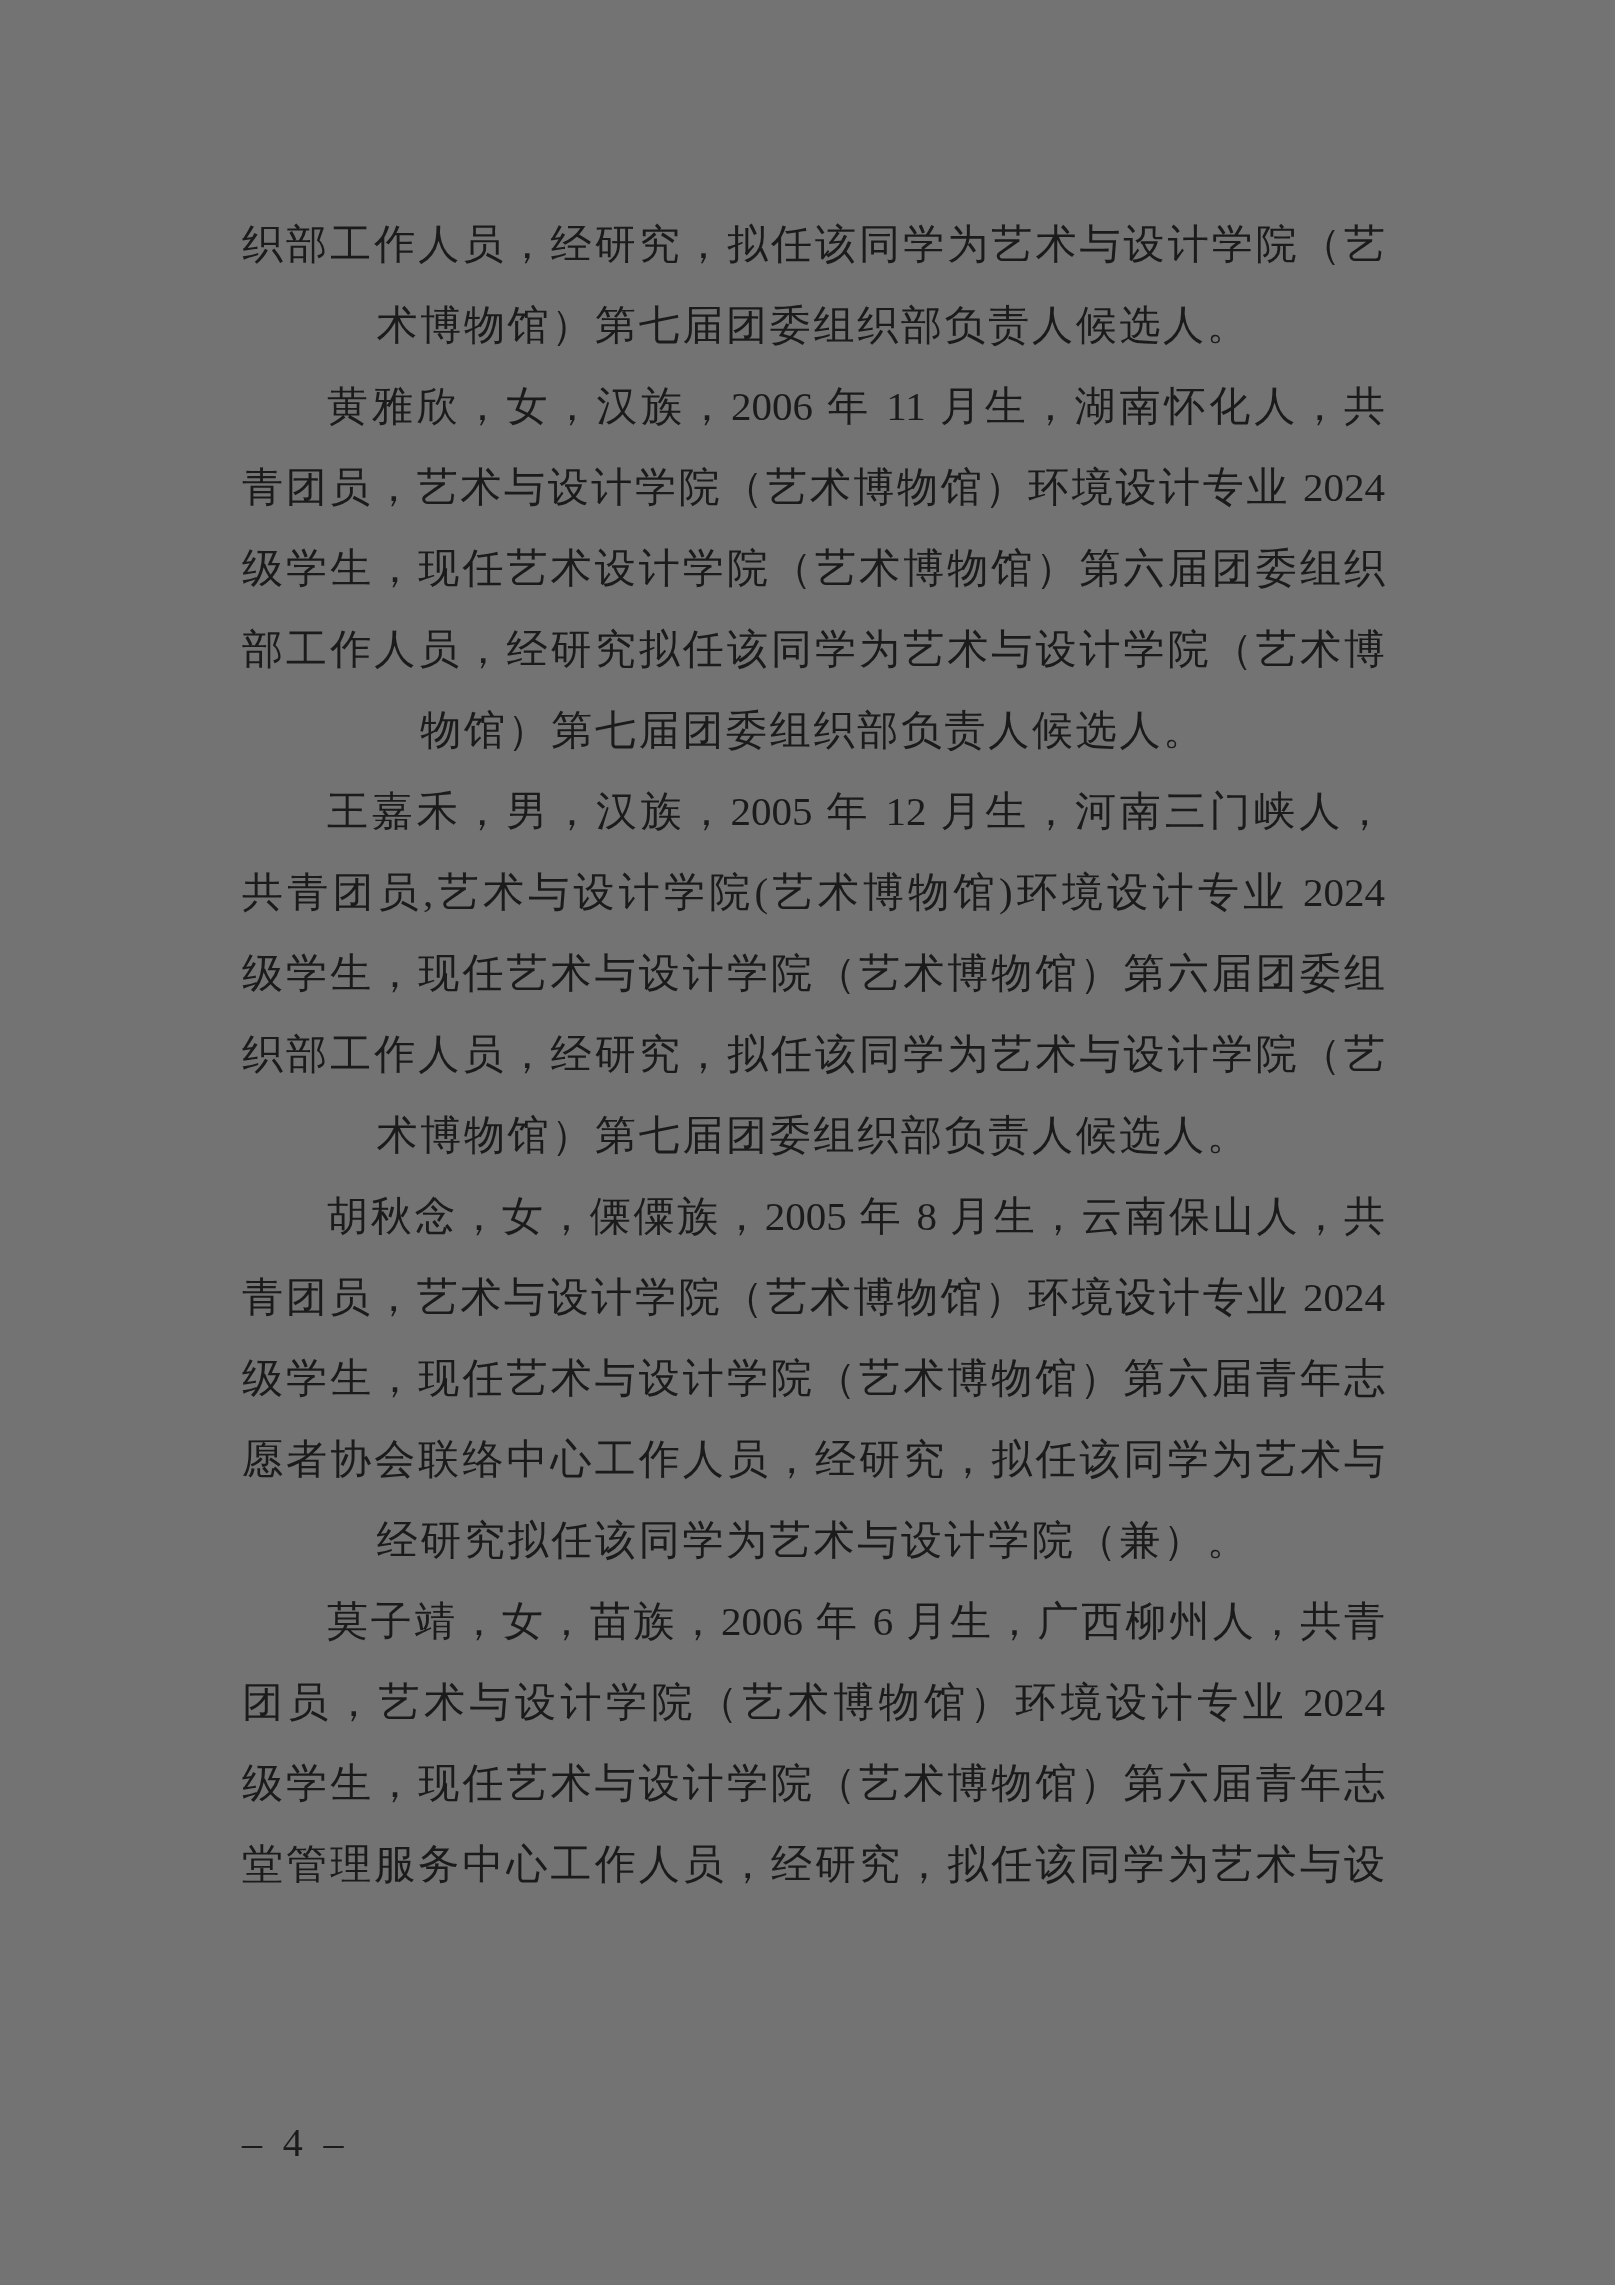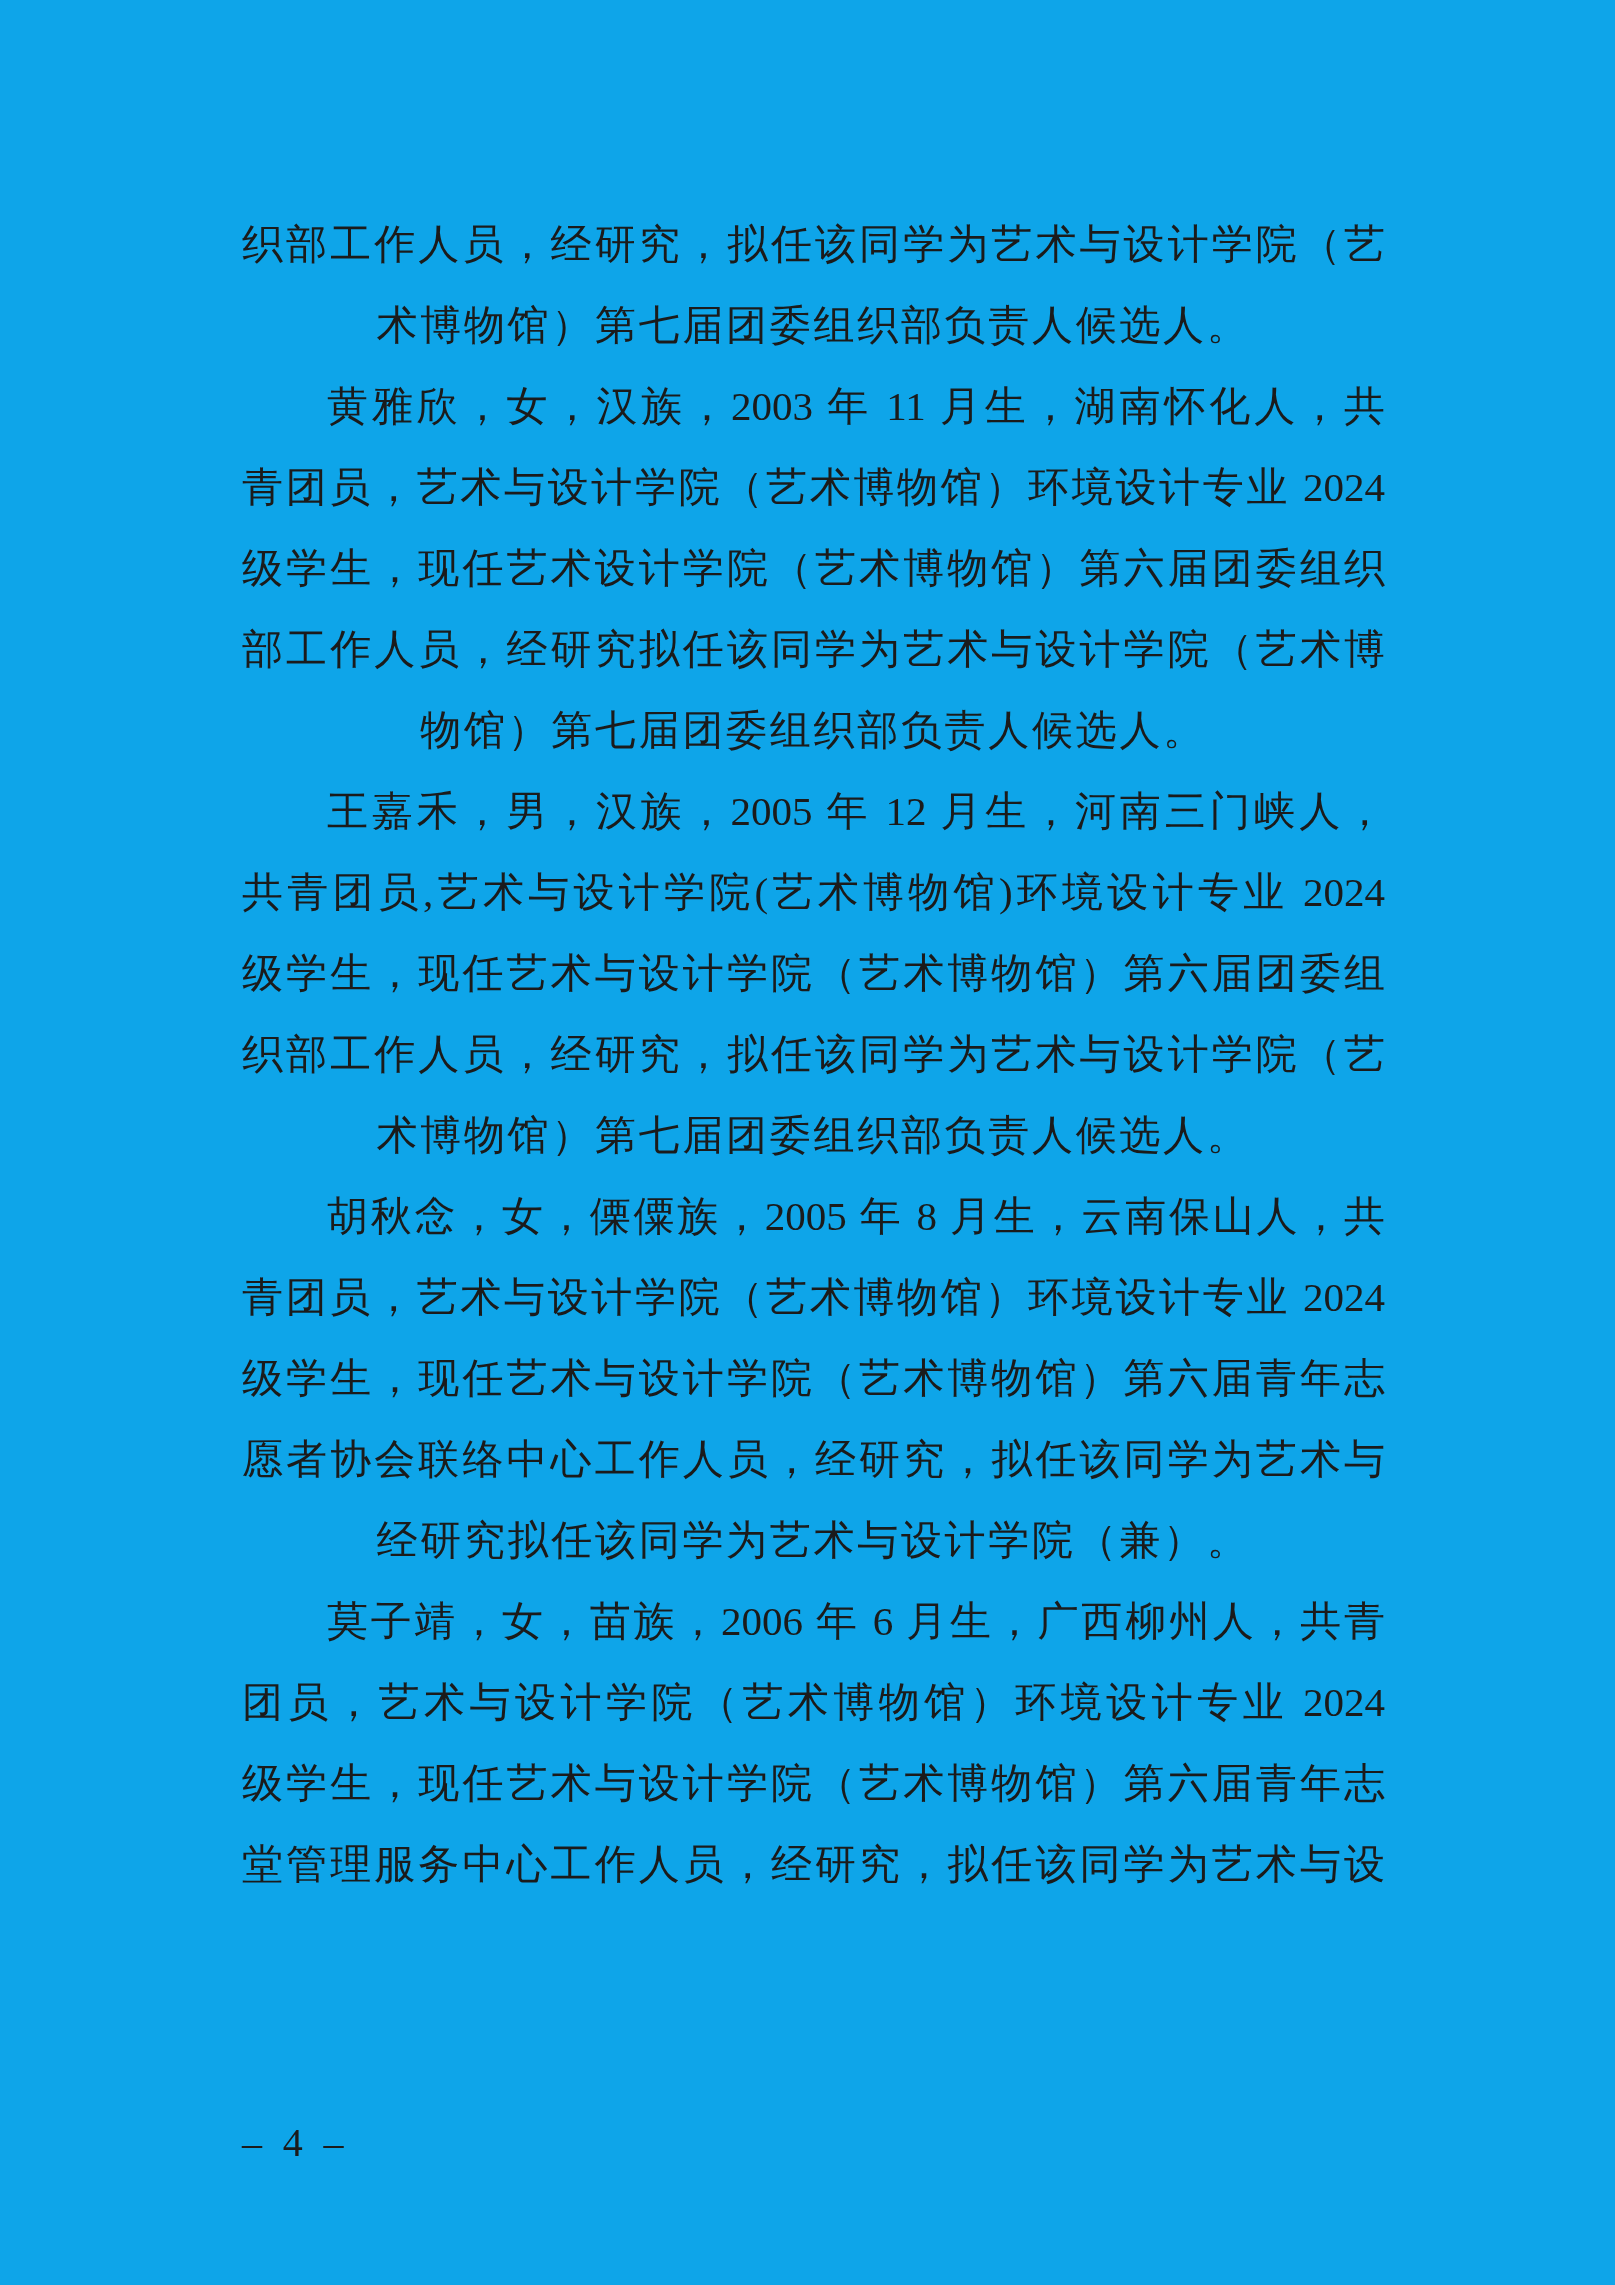--- a/index.html
+++ b/index.html
@@ -53,7 +53,7 @@
 </head>
 <body>
 
-<div class="page" style="background: #0ea5e9; color: rgb(27, 27, 27);">
+<div class="page" style="background: #737373; color: rgb(27, 27, 27);">
   <div class="doc-body">
       <div class="line fill">织部工作人员，经研究，拟任该同学为艺术与设计学院（艺</div>
       <div class="line">术博物馆）第七届团委组织部负责人候选人。</div>

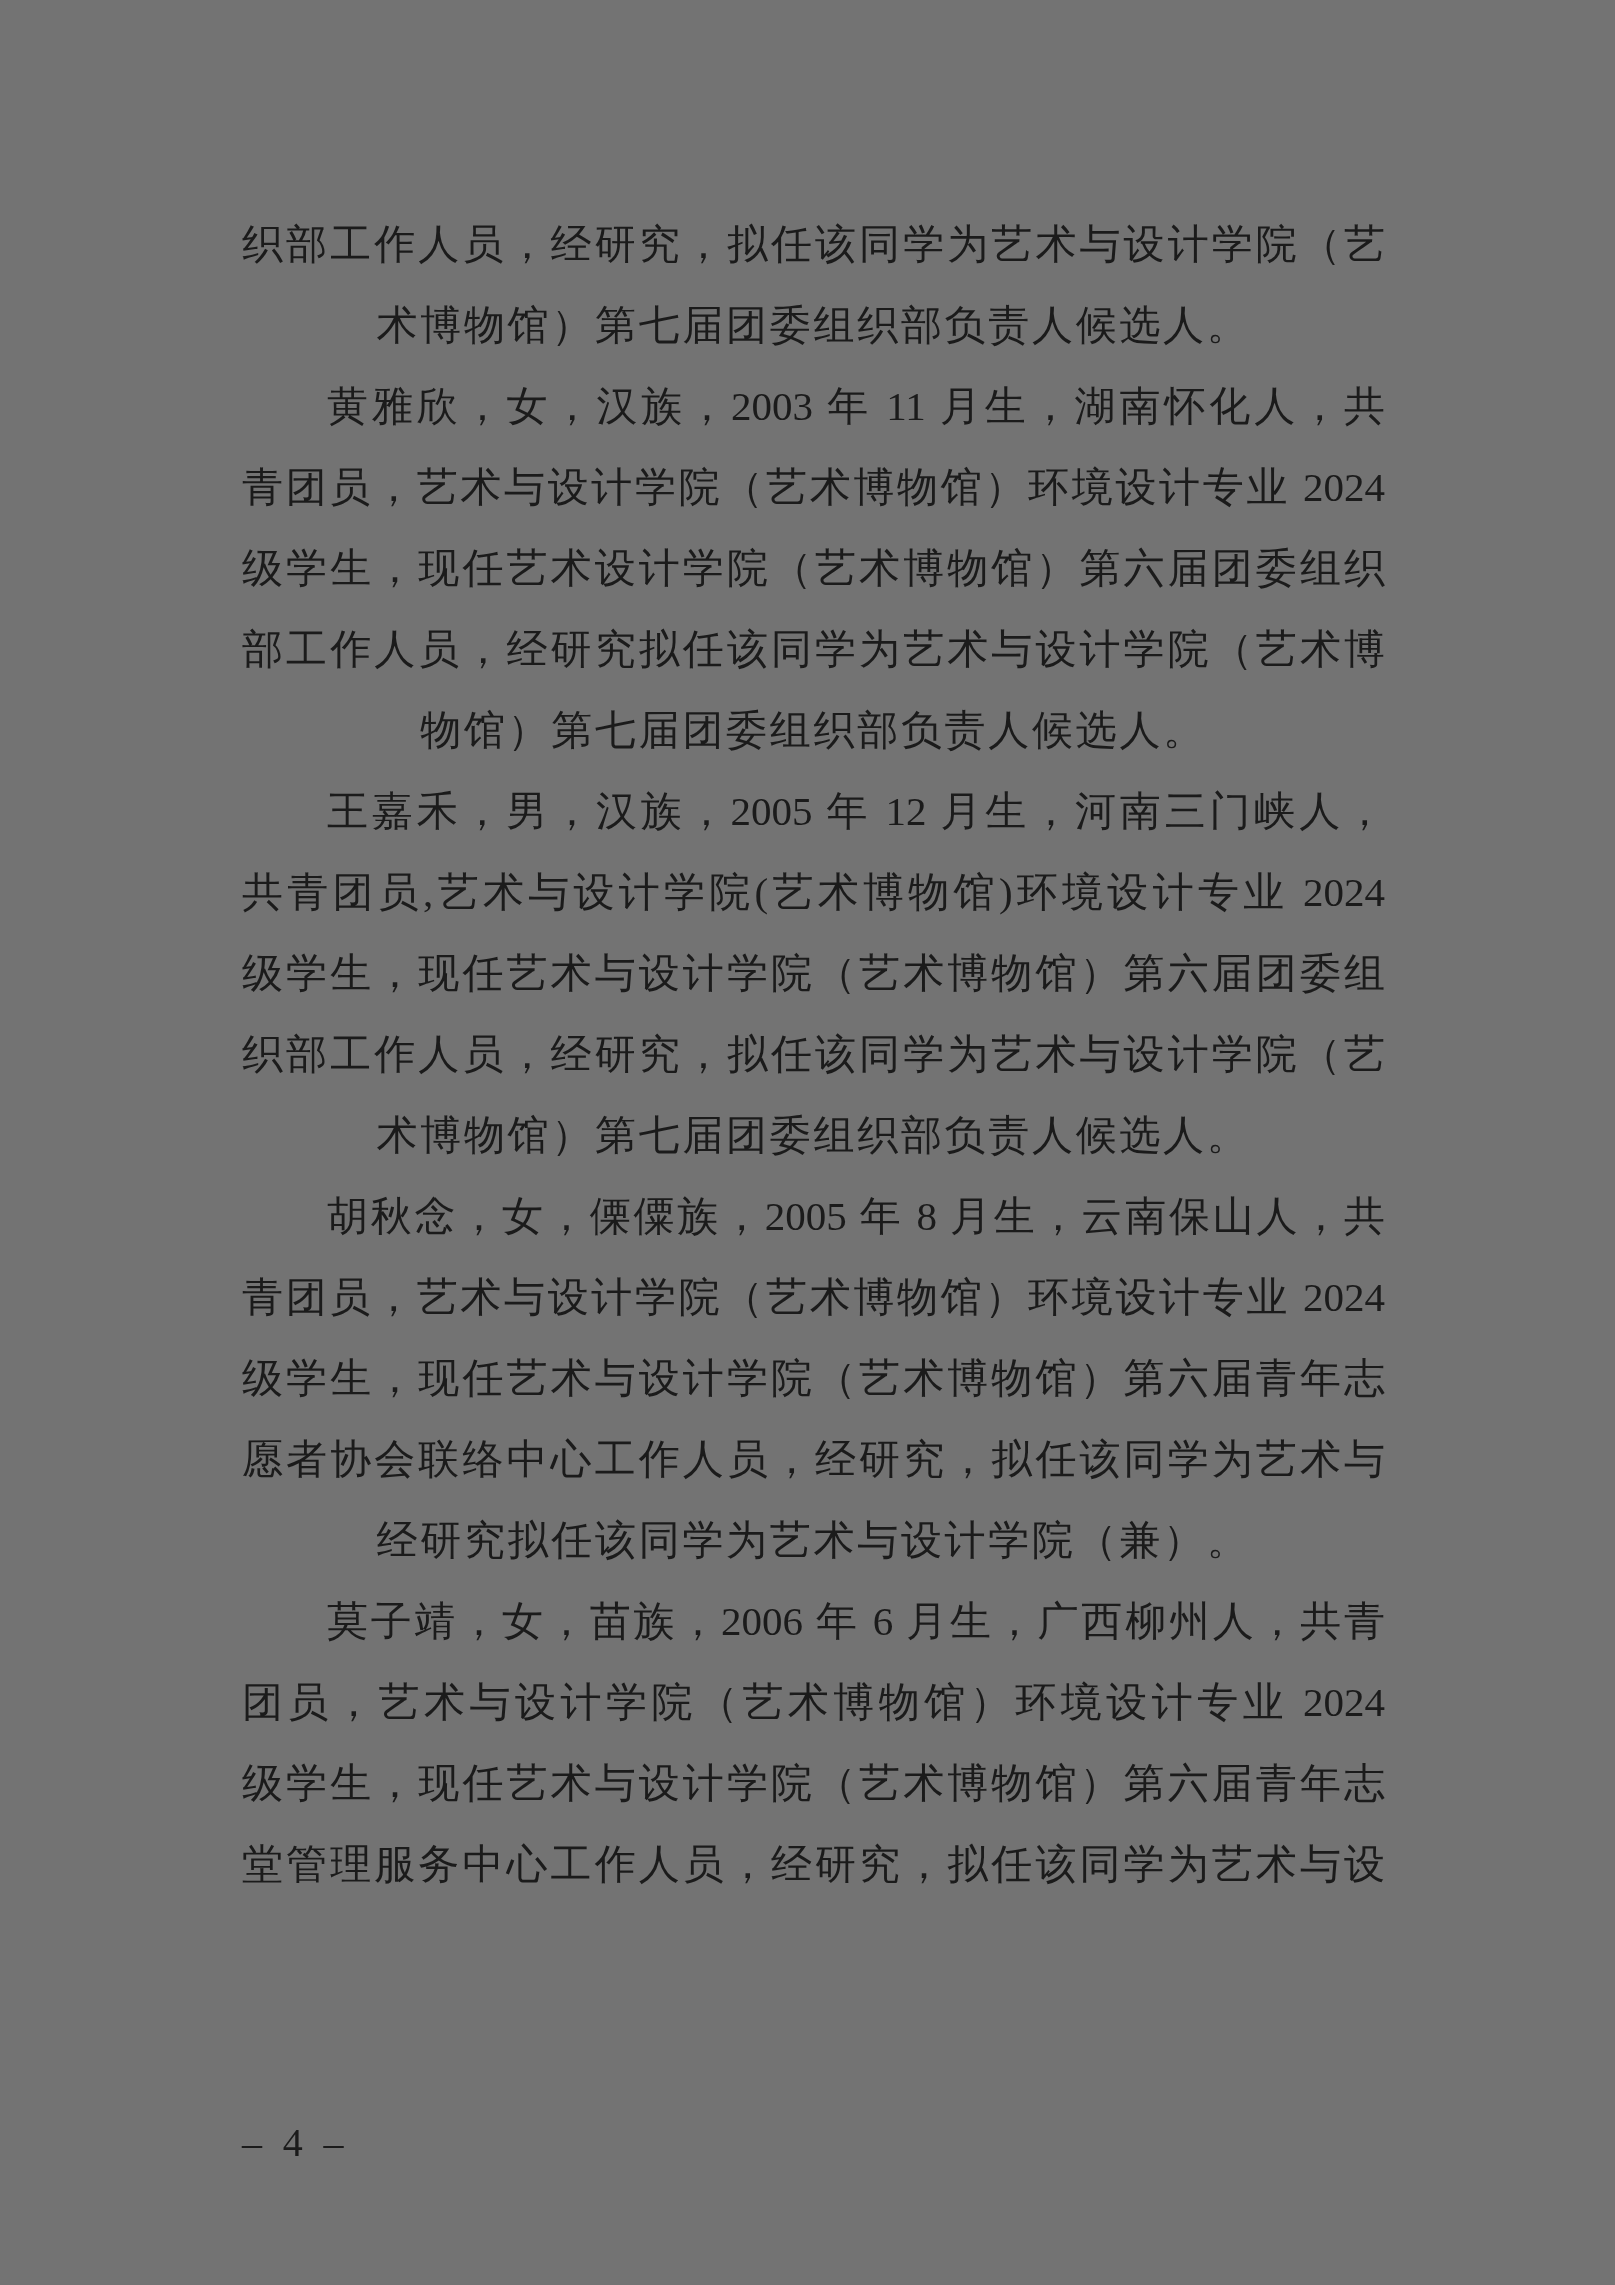--- a/index.html
+++ b/index.html
@@ -57,7 +57,7 @@
   <div class="doc-body">
       <div class="line fill">织部工作人员，经研究，拟任该同学为艺术与设计学院（艺</div>
       <div class="line">术博物馆）第七届团委组织部负责人候选人。</div>
-      <div class="line fill indent">黄雅欣，女，汉族，2003 年 11 月生，湖南怀化人，共</div>
+      <div class="line fill indent">黄雅欣，女，汉族，2006 年 11 月生，湖南怀化人，共</div>
       <div class="line fill">青团员，艺术与设计学院（艺术博物馆）环境设计专业 2024</div>
       <div class="line fill">级学生，现任艺术设计学院（艺术博物馆）第六届团委组织</div>
       <div class="line fill">部工作人员，经研究拟任该同学为艺术与设计学院（艺术博</div>

